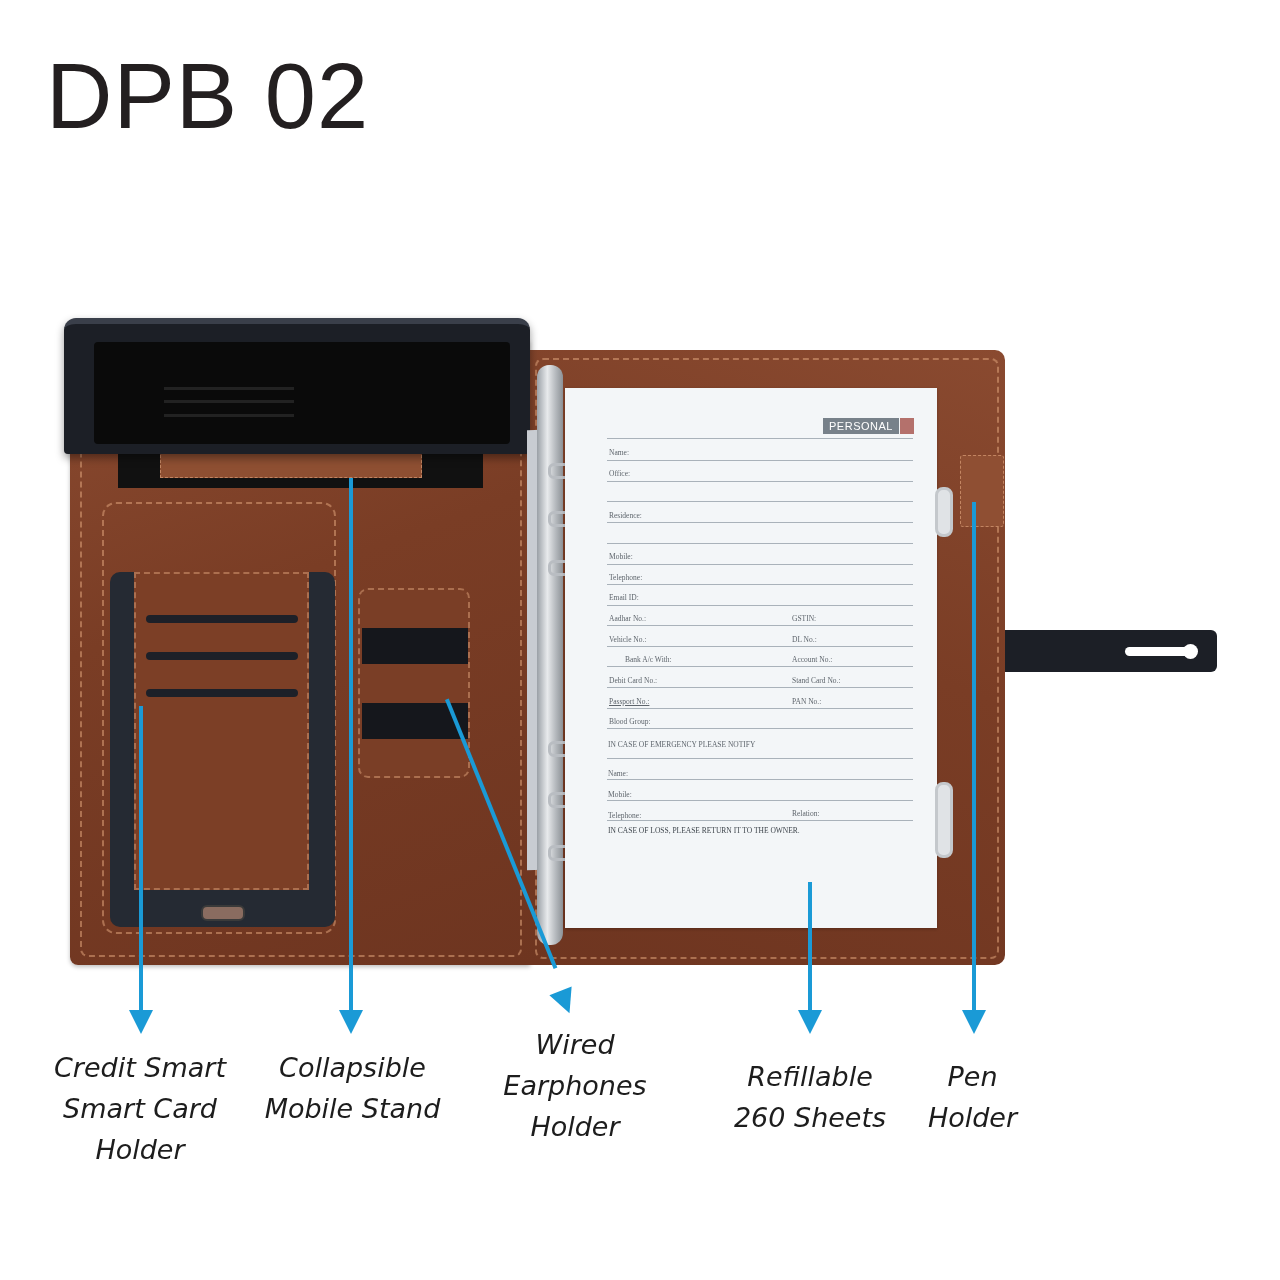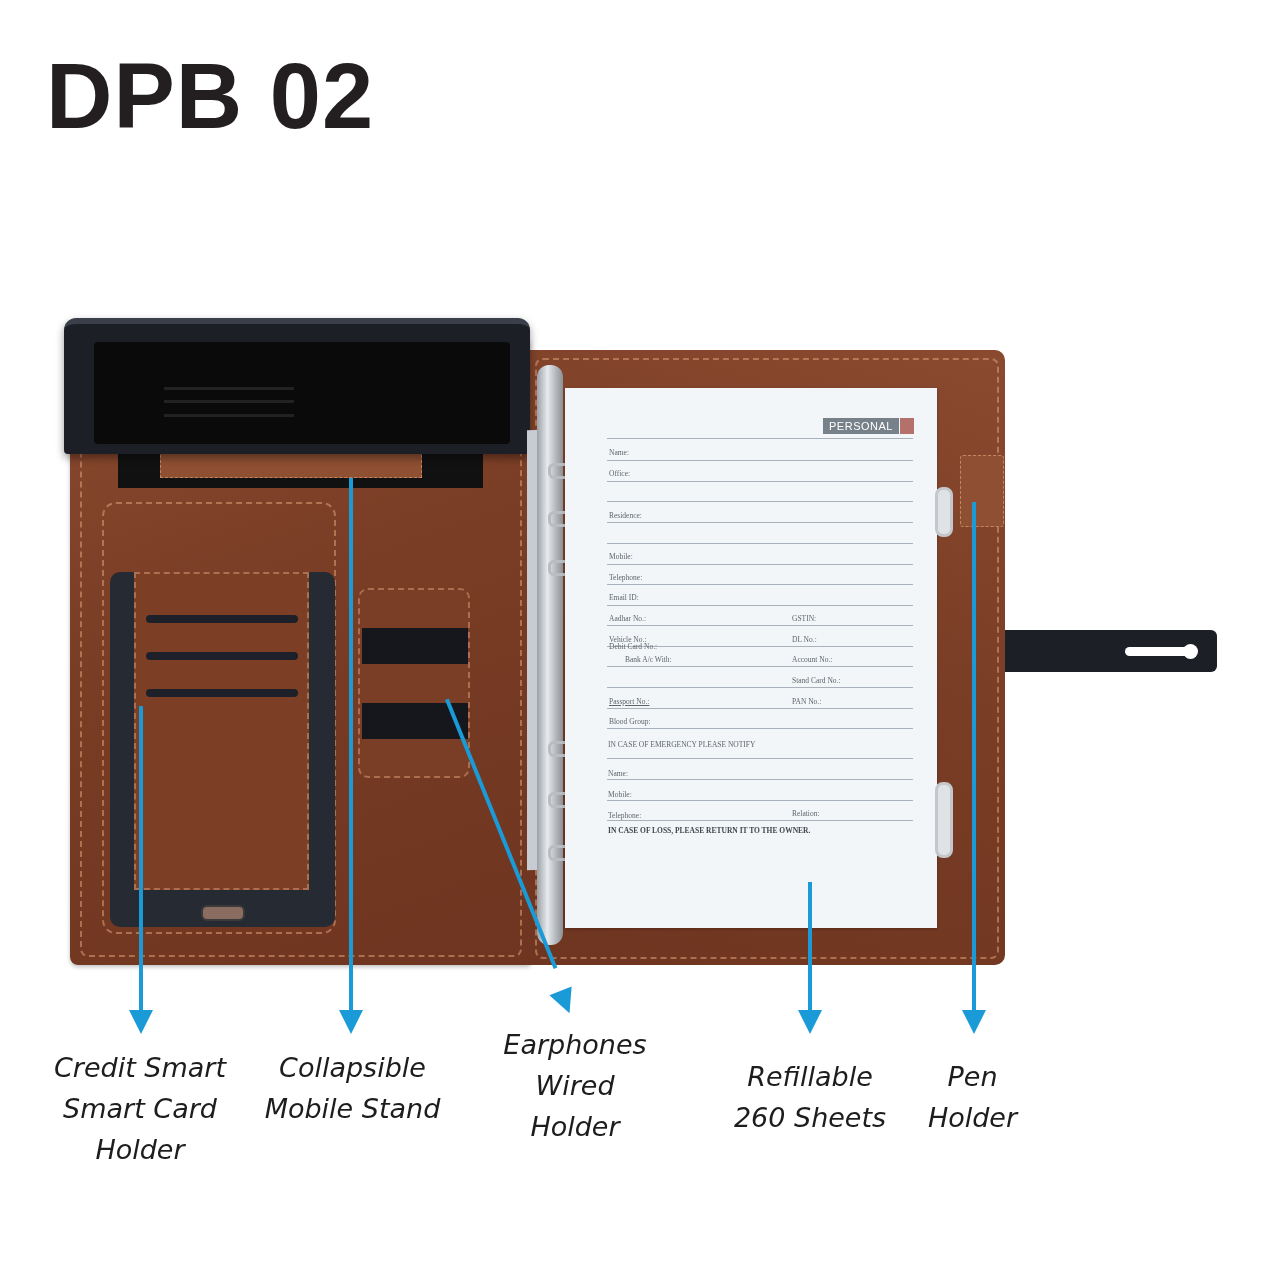--- a/index.html
+++ b/index.html
@@ -4,7 +4,7 @@
 <style>
   html, body { margin:0; padding:0; background:#ffffff; }
   body { width:1280px; height:1280px; position:relative; overflow:hidden; font-family:"Liberation Sans", sans-serif; }
-  .title { position:absolute; left:46px; top:50px; font-family:"Liberation Sans", sans-serif; font-weight:700; font-size:92px; line-height:1; color:#231f20; letter-spacing:1px; }
+  .title { position:absolute; left:46px; top:50px; font-family:"Liberation Sans", sans-serif; font-weight:400; font-size:92px; line-height:1; color:#231f20; letter-spacing:1px; }
 
   
   .folio-left { position:absolute; left:70px; top:340px; width:460px; height:625px; background:linear-gradient(160deg,#8a4a30 0%,#7a3d25 40%,#6e3520 100%); border-radius:6px 0 0 8px; box-shadow:0 2px 4px rgba(0,0,0,.25); }

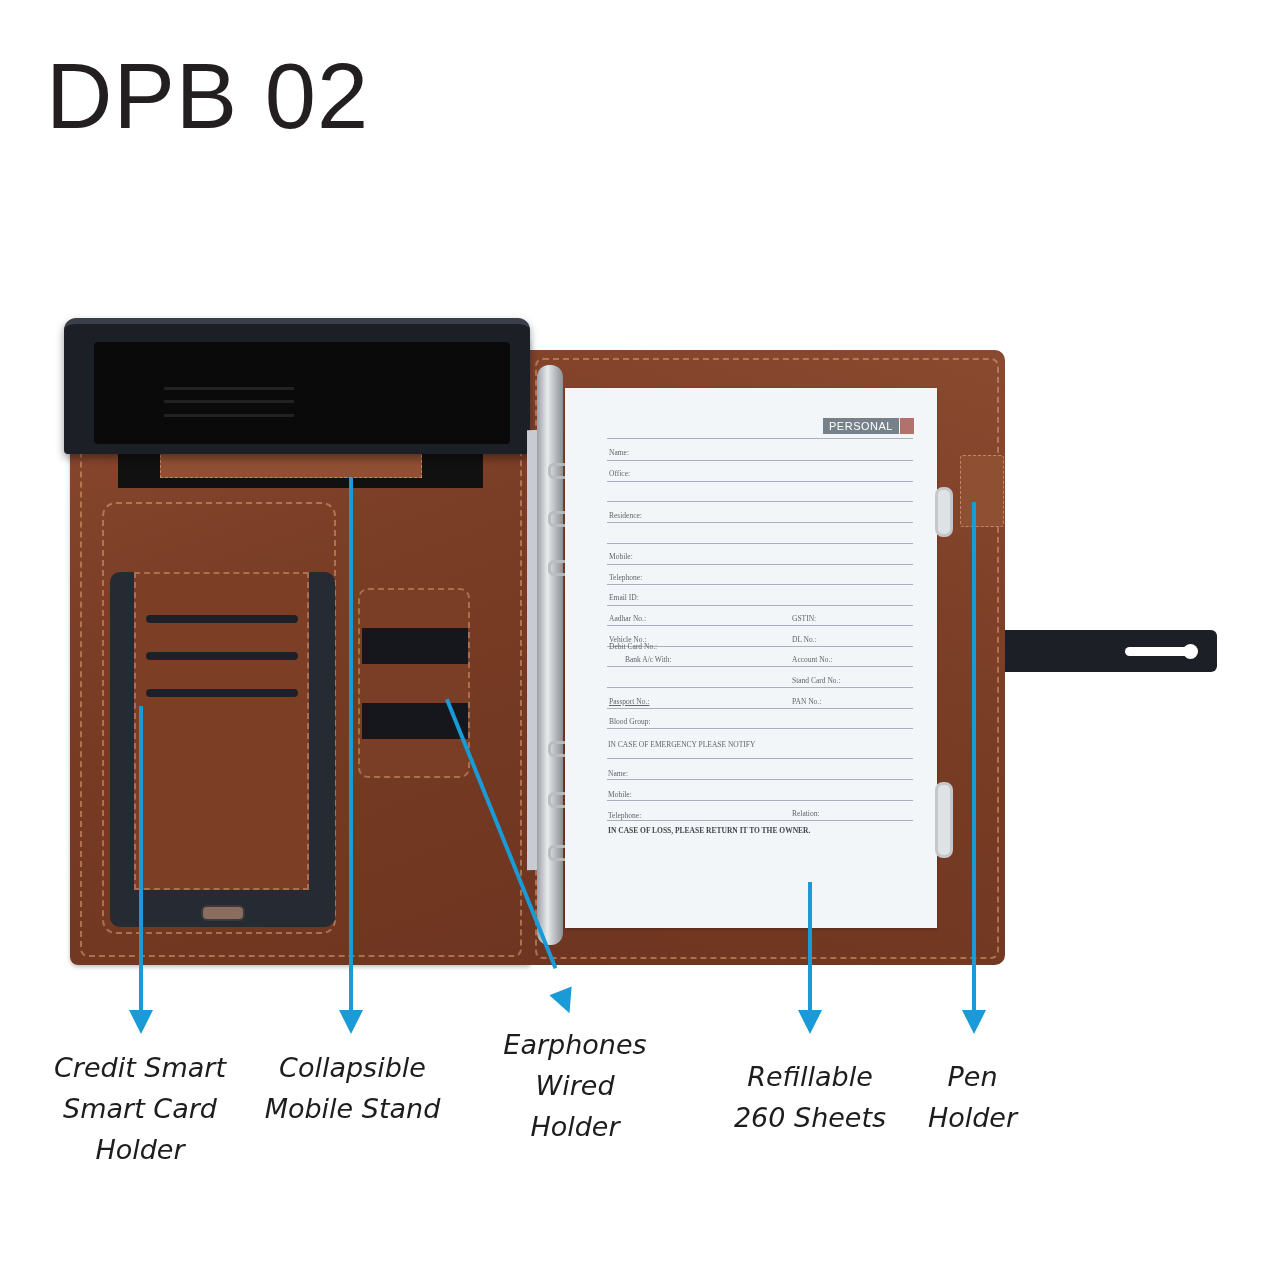--- a/index.html
+++ b/index.html
@@ -129,7 +129,7 @@
   <div class="field" style="left:609px;top:655px;margin-left:16px;">Bank A/c With:</div>
   <div class="field" style="left:792px;top:655px;">Account No.:</div>
   <div class="sheet-rule" style="left:607px;top:666px;width:306px;"></div>
-  <div class="field" style="left:609px;top:642px;">Debit Card No.:</div>
+  <div class="field" style="left:609px;top:676px;">Debit Card No.:</div>
   <div class="field" style="left:792px;top:676px;">Stand Card No.:</div>
   <div class="sheet-rule" style="left:607px;top:687px;width:306px;"></div>
   <div class="field" style="left:609px;top:697px;text-decoration:underline;">Passport No.:</div>

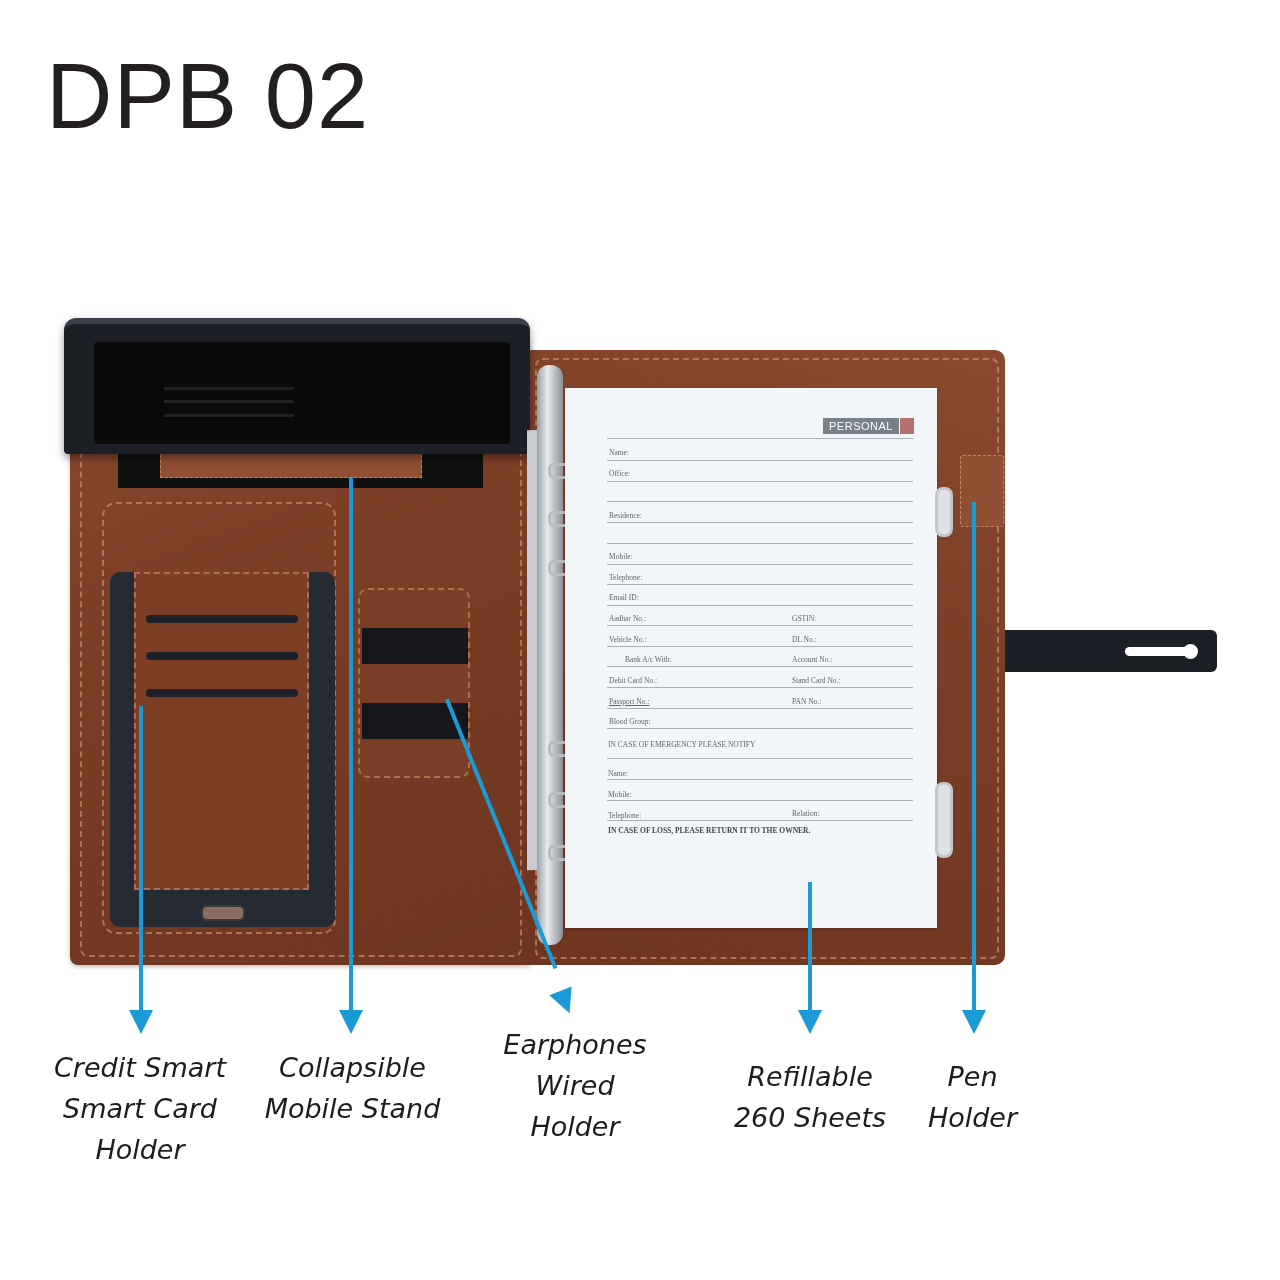--- a/index.html
+++ b/index.html
@@ -40,7 +40,7 @@
   .sheet-badge-accent { position:absolute; left:900px; top:418px; width:14px; height:16px; background:#b4716c; }
   .sheet-rule { position:absolute; height:1px; background:#a9b2ba; }
   .field { position:absolute; font-family:"Liberation Serif", serif; font-size:7.5px; color:#5e656c; white-space:nowrap; }
-  .field.bold { font-weight:700; color:#3e454c; }
+  .field.bold { font-weight:400; color:#3e454c; }
 
   
   .pen-loop { position:absolute; left:960px; top:455px; width:44px; height:72px; background:#8f4f33; border:1px dashed rgba(230,170,130,.6); border-radius:3px; box-sizing:border-box; }

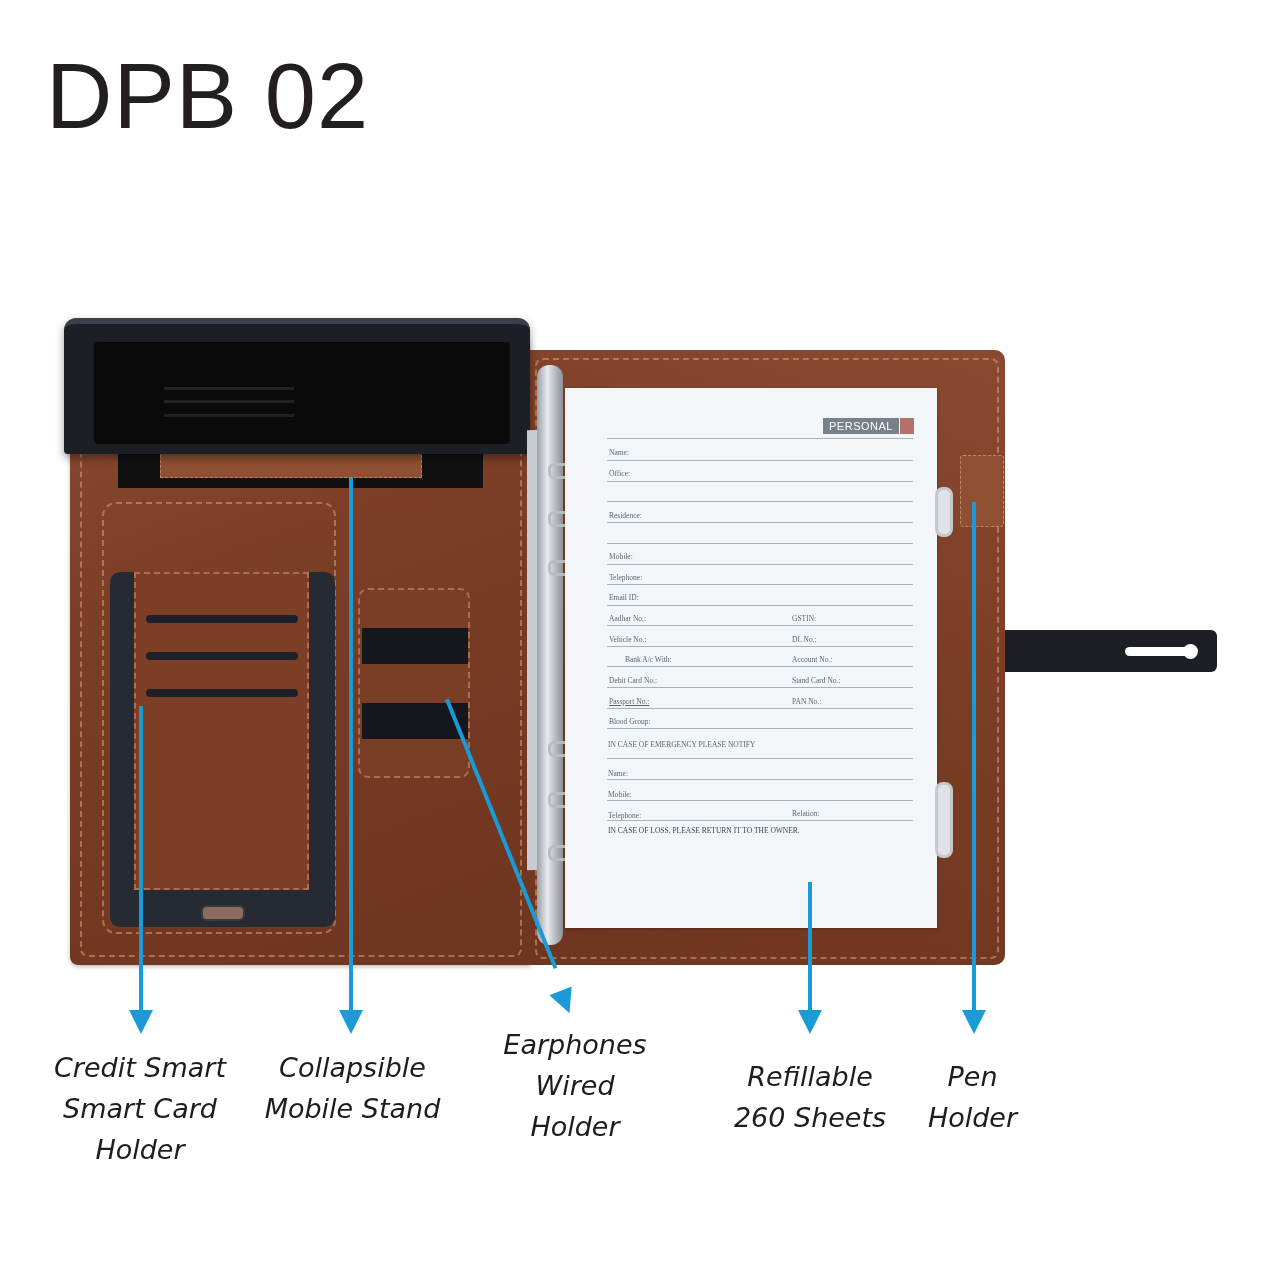--- a/index.html
+++ b/index.html
@@ -185,8 +185,8 @@
   <div>Mobile Stand</div>
 </div>
 <div class="label" style="left:490px;top:1024px;width:170px;">
+  <div>Wired</div>
   <div>Earphones</div>
-  <div>Wired</div>
   <div>Holder</div>
 </div>
 <div class="label" style="left:715px;top:1056px;width:190px;">

